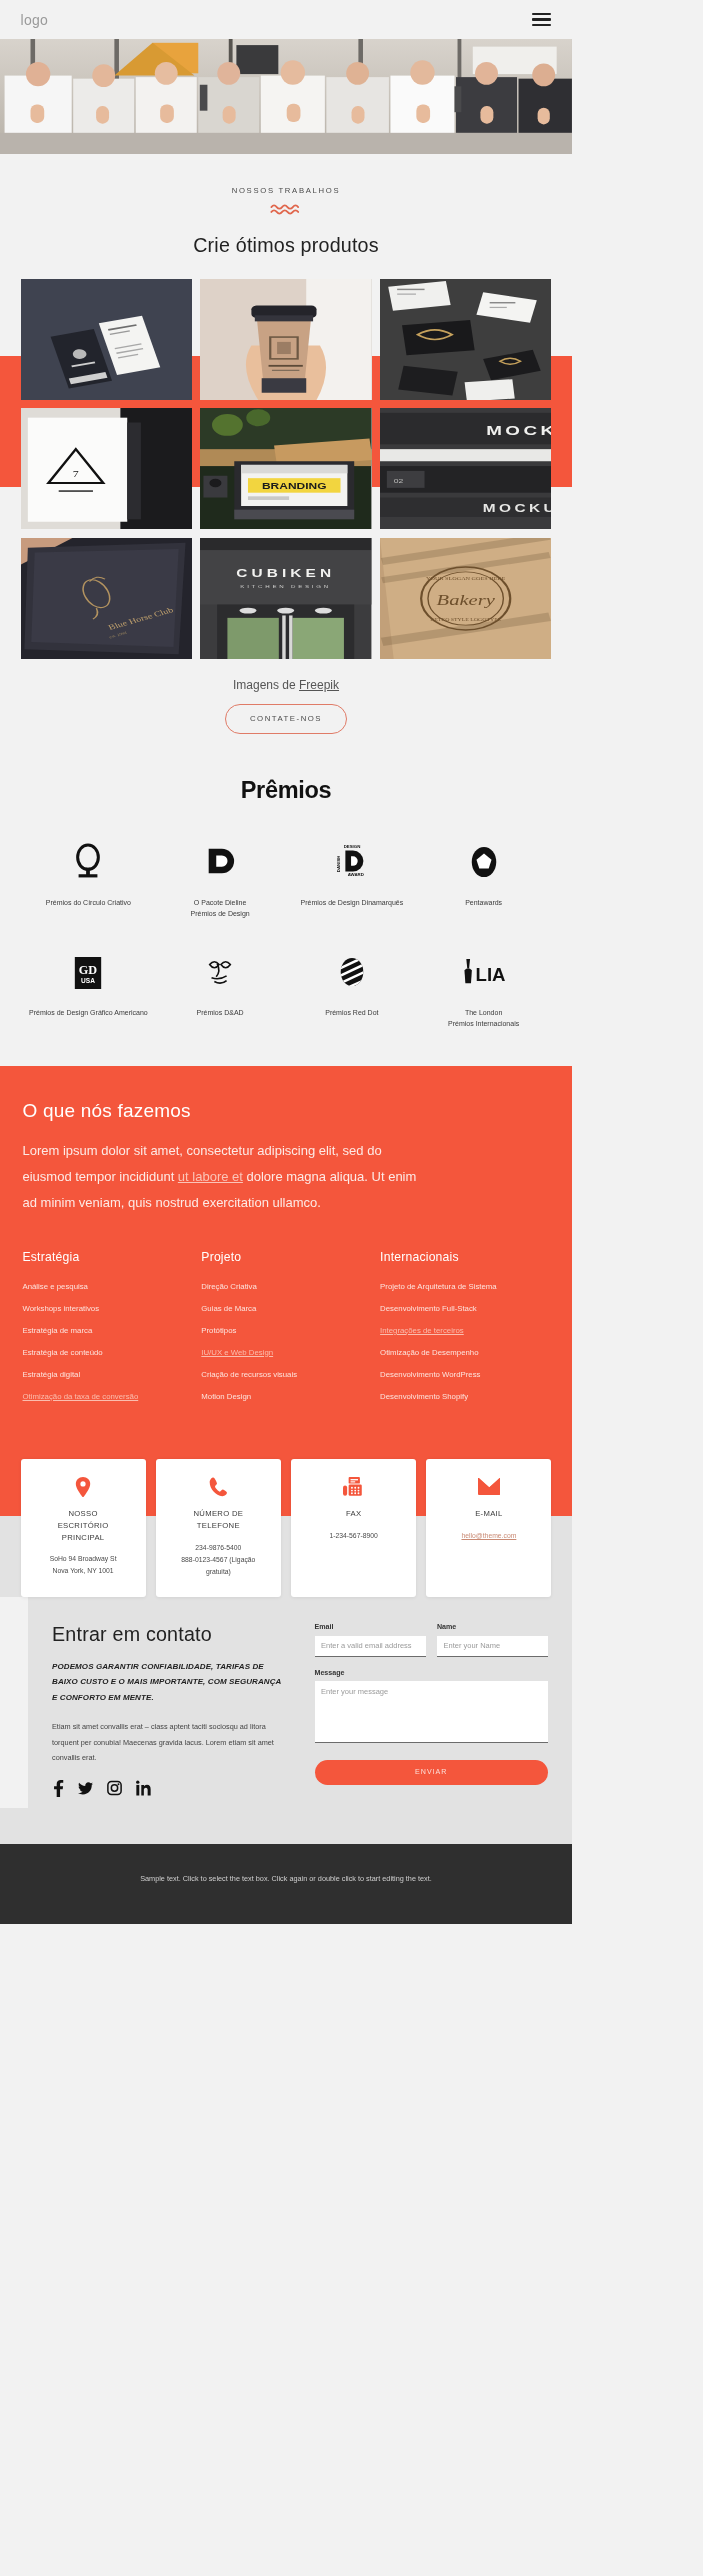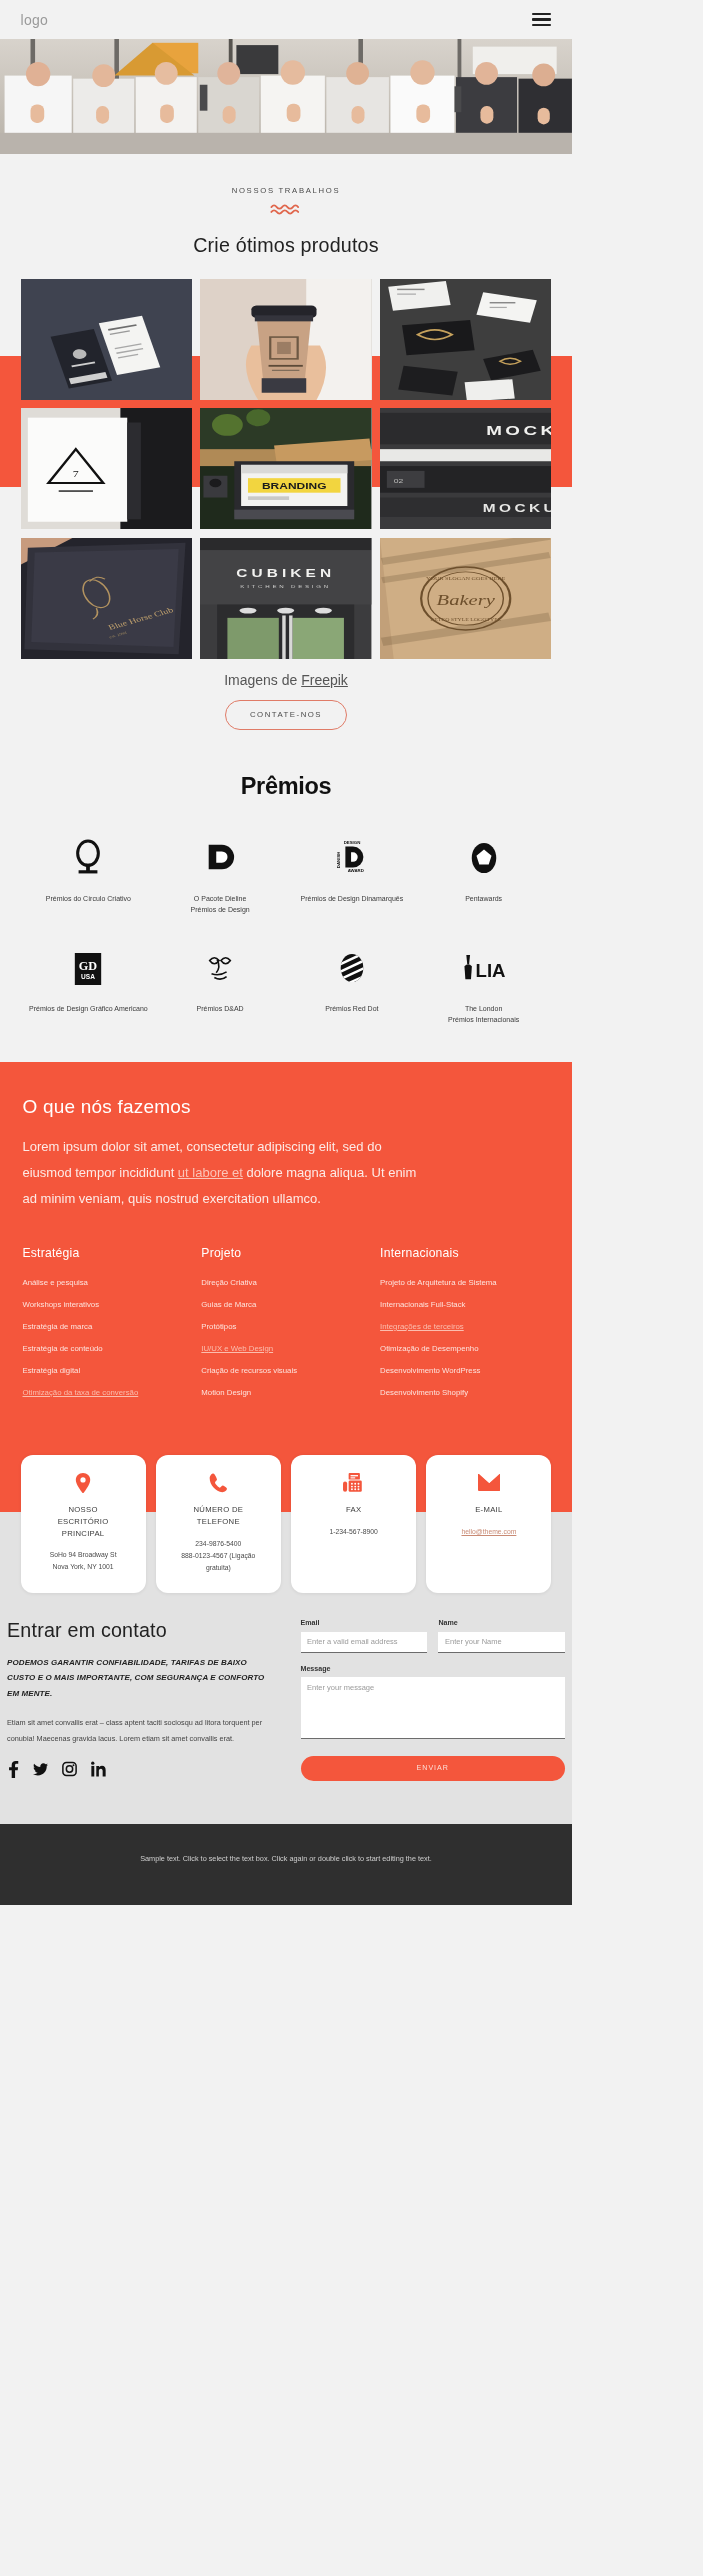--- a/index.html
+++ b/index.html
@@ -50,7 +50,7 @@
   .cell { width:100%; height:121px; overflow:hidden; position:relative; background:#ddd; }
   .cell svg { display:block; width:100%; height:100%; }
 
-  .credit { text-align:center; font-size:14px; color:#555; margin-top:13px; }
+  .credit { text-align:center; font-size:12px; color:#555; margin-top:19px; }
   .credit a { color:#555; text-decoration:underline; }
   .cta-wrap { text-align:center; margin-top:12.2px; padding-bottom:38px; }
   .btn-outline {

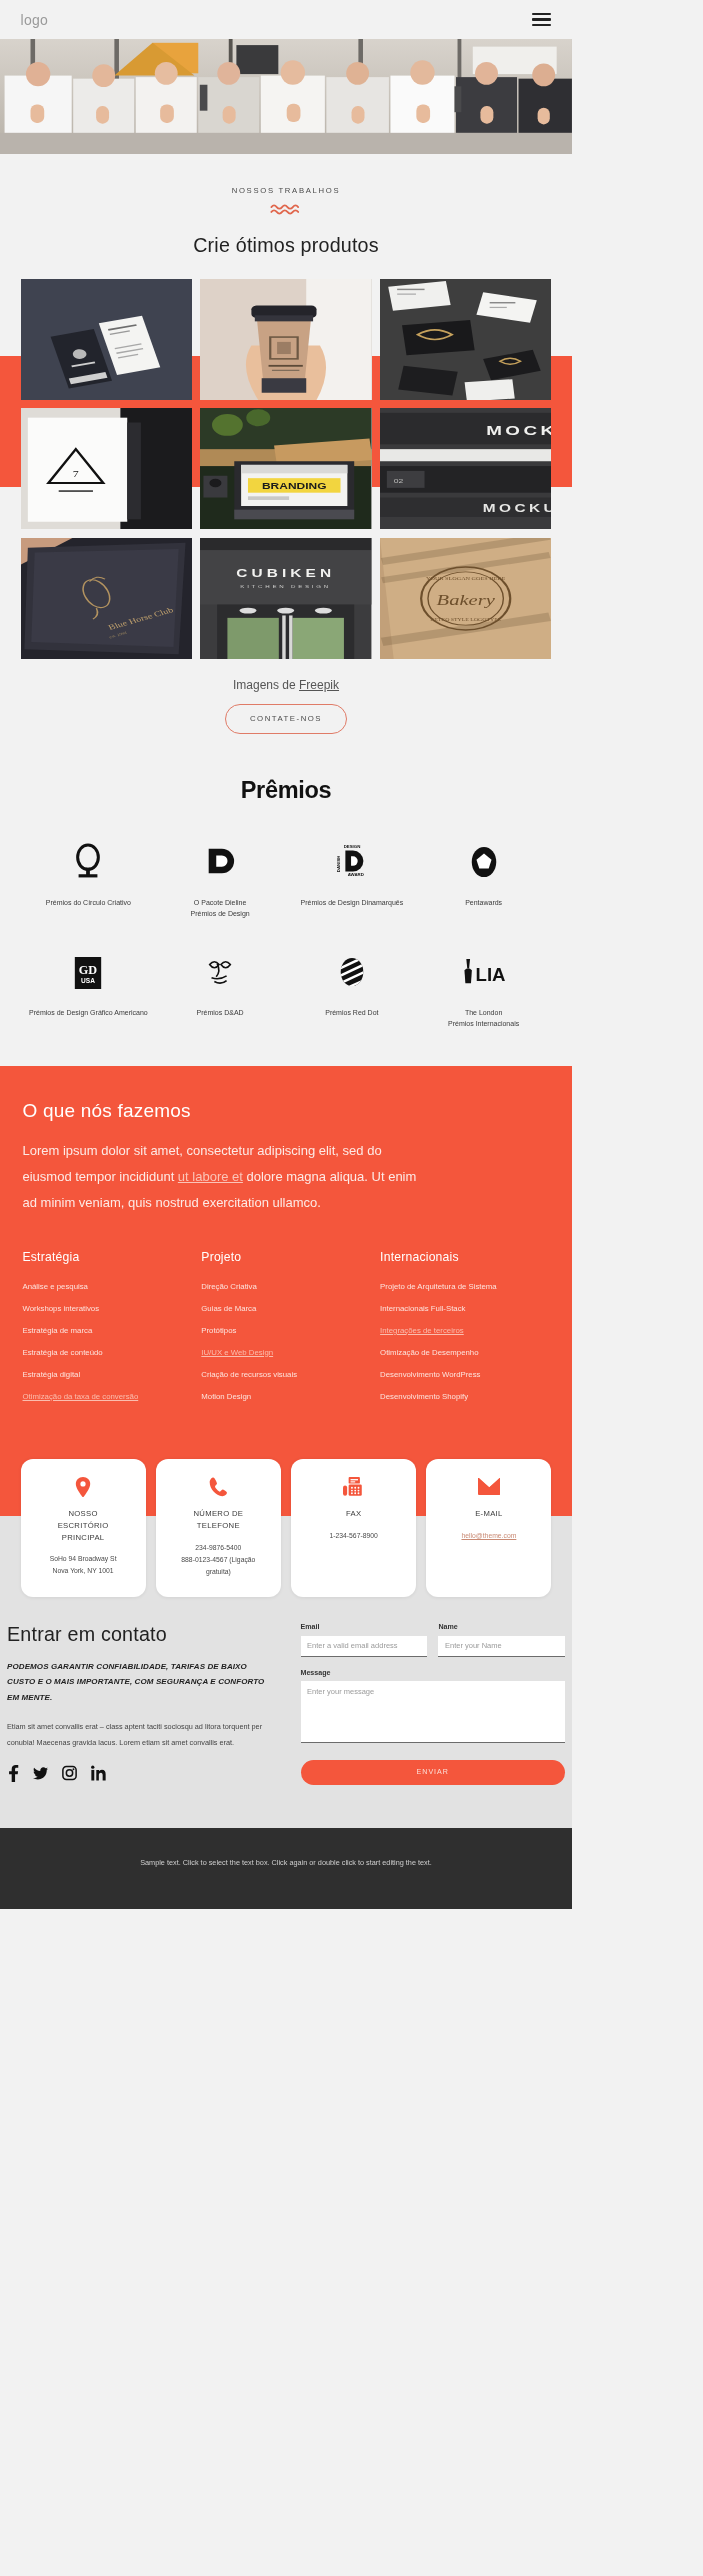--- a/index.html
+++ b/index.html
@@ -517,7 +517,7 @@
         <h3>Internacionais</h3>
         <ul>
           <li>Projeto de Arquitetura de Sistema</li>
-          <li>Internacionais Full-Stack</li>
+          <li>Desenvolvimento Full-Stack</li>
           <li class="hl">Integrações de terceiros</li>
           <li>Otimização de Desempenho</li>
           <li>Desenvolvimento WordPress</li>

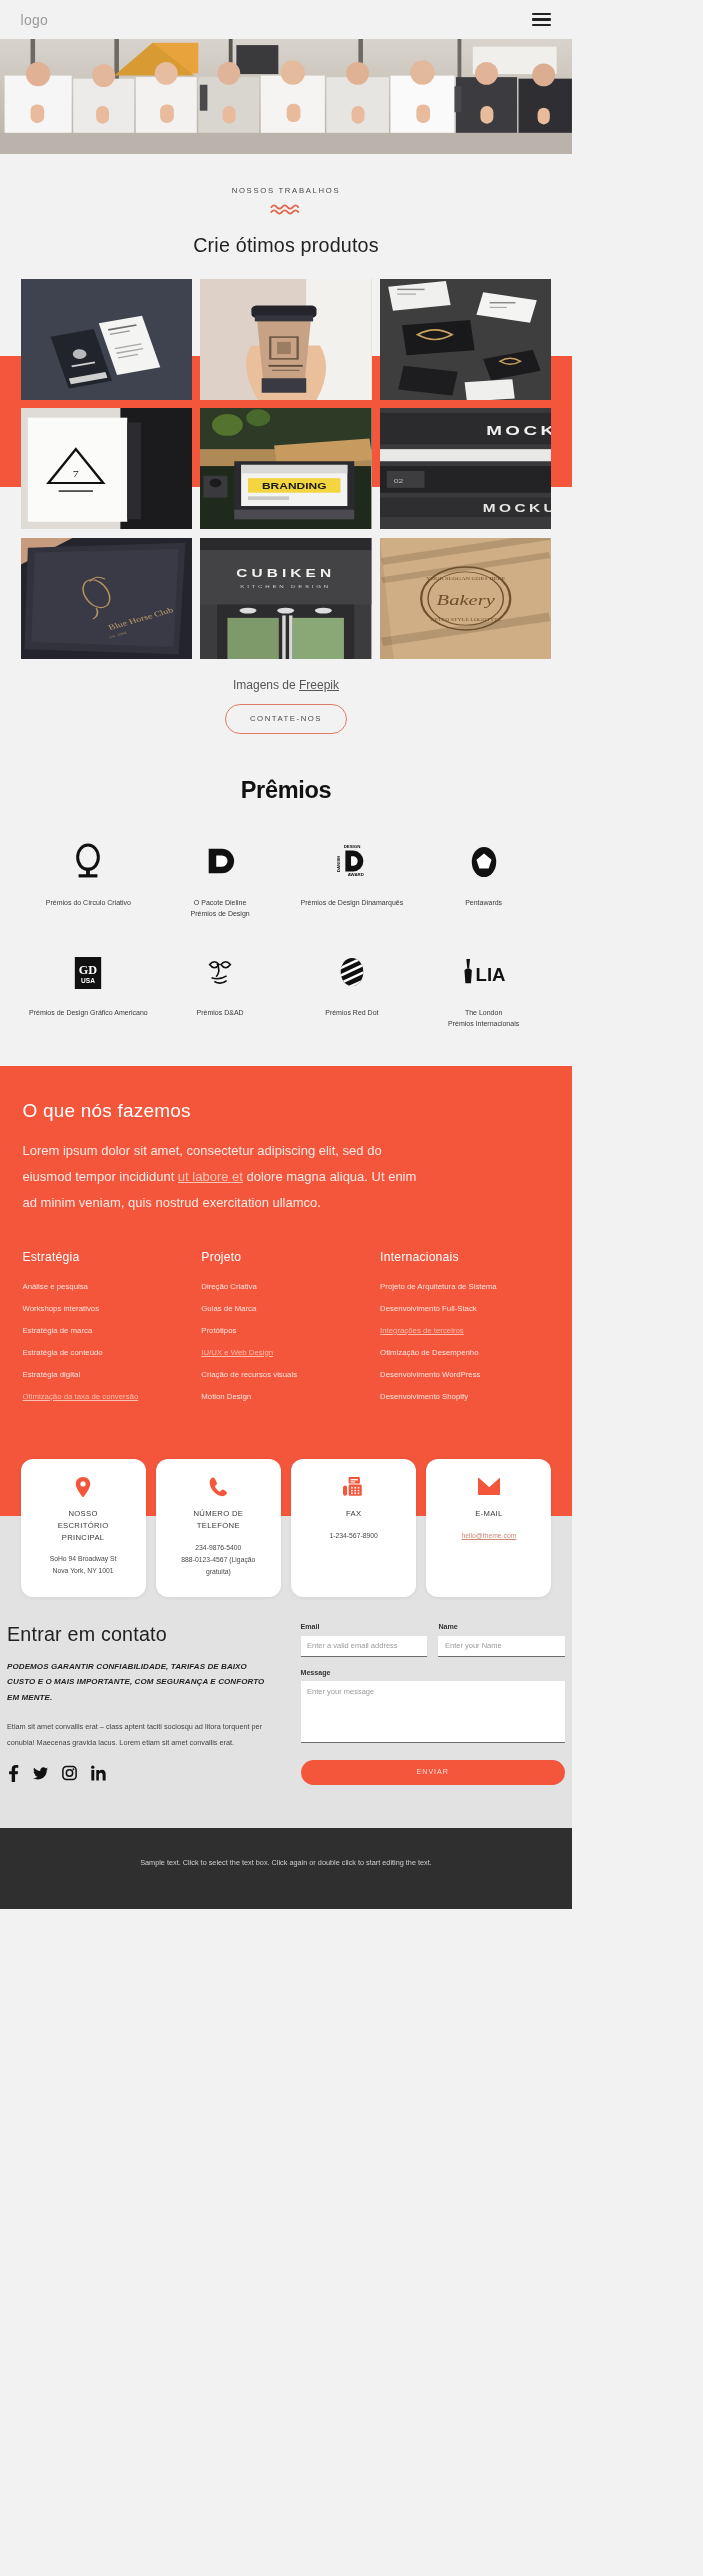--- a/index.html
+++ b/index.html
@@ -87,7 +87,7 @@
   .cards-wrap { background:linear-gradient(to bottom,#f4563c 0%,#f4563c 56%,#e2e2e2 56%,#e2e2e2 100%); padding:45px 20.6px 0; }
   .cards { display:grid; grid-template-columns:repeat(4,1fr); gap:10.3px; }
   .card {
-    background:#fff; border-radius:12px; padding:16px 22px 19px;
+    background:#fff; border-radius:3px; padding:16px 22px 19px;
     text-align:center; box-shadow:0 0.9px 3.8px rgba(0,0,0,.07); min-height:114px;
   }
   .card .ic { height:24.4px; display:flex; align-items:center; justify-content:center; }

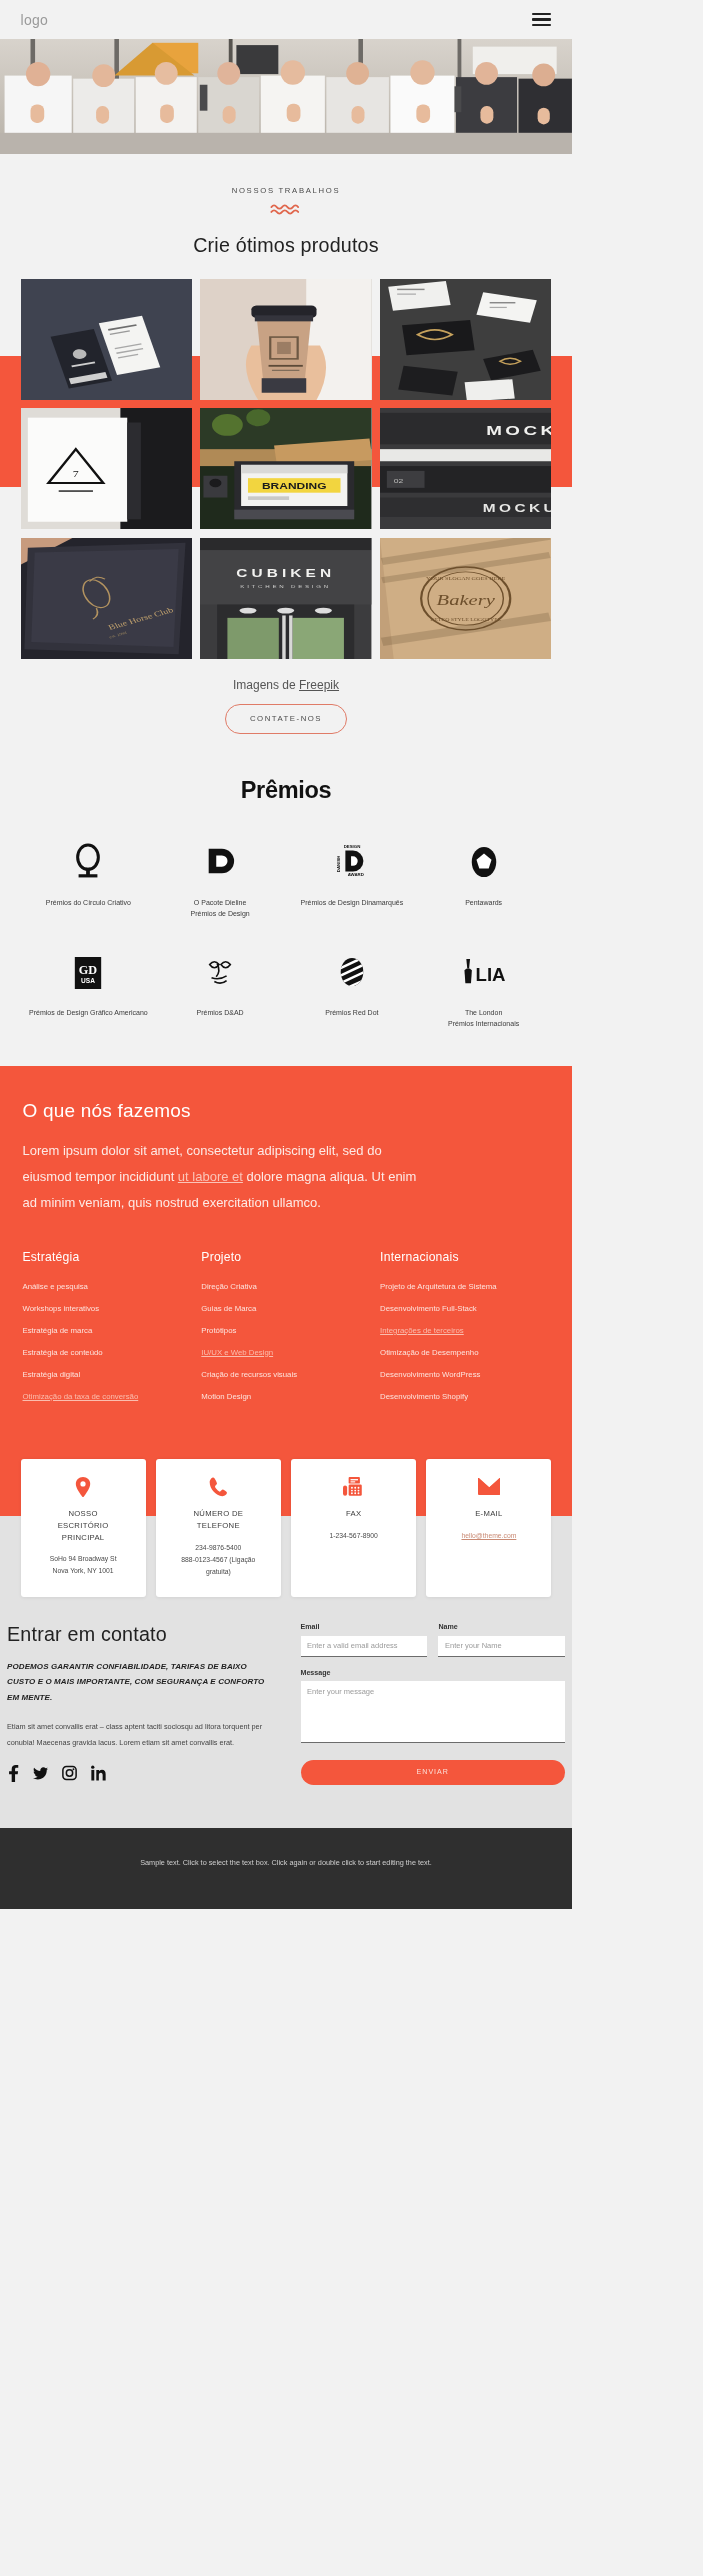--- a/index.html
+++ b/index.html
@@ -96,7 +96,7 @@
   .card .v a { color:#c98a74; text-decoration:underline; }
 
   
-  .contact { background:#e2e2e2; padding:26px 7px 0; display:grid; grid-template-columns:1fr 1fr; gap:29px; }
+  .contact { background:#e2e2e2; padding:26px 24px 0; display:grid; grid-template-columns:1fr 1fr; gap:29px;margin-left:28px; }
   .contact h2 { font-size:19.7px; font-weight:400; color:#222; letter-spacing:0.2px; }
   .contact .bold {
     margin-top:13px; font-size:8px; font-weight:700; font-style:italic;

